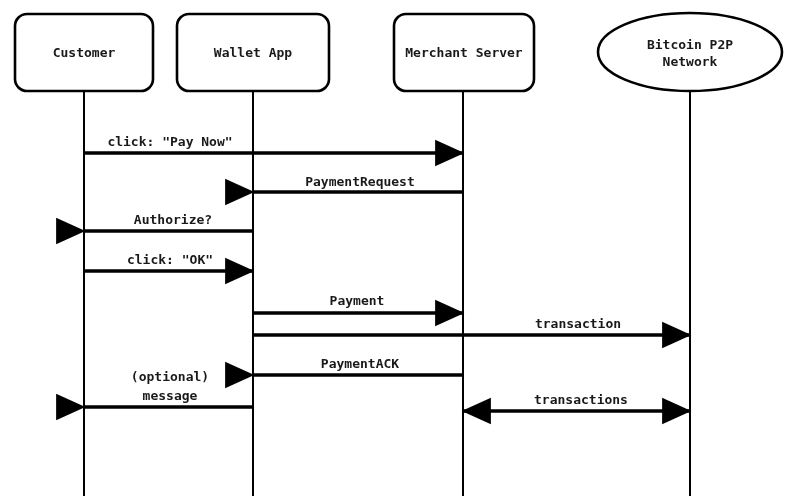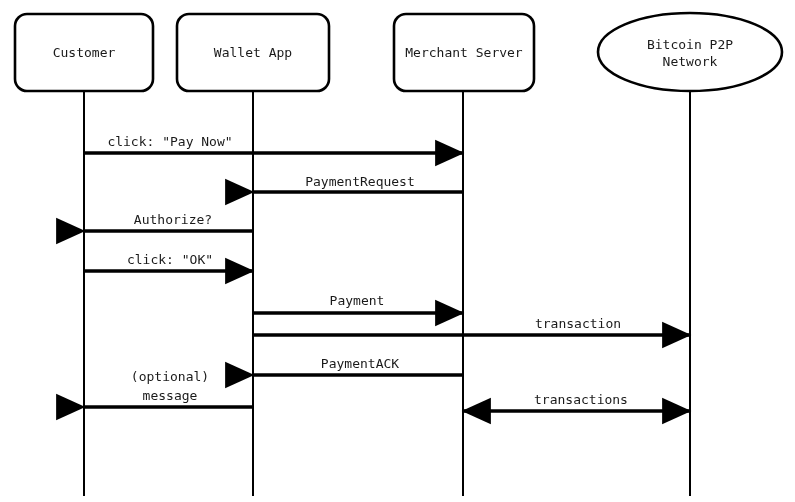--- a/index.html
+++ b/index.html
@@ -17,6 +17,7 @@
     height: 502px;
     background: #ffffff;
     overflow: hidden;
+    font-weight: bold;
   }
   #diagram-svg {
     position: absolute;

